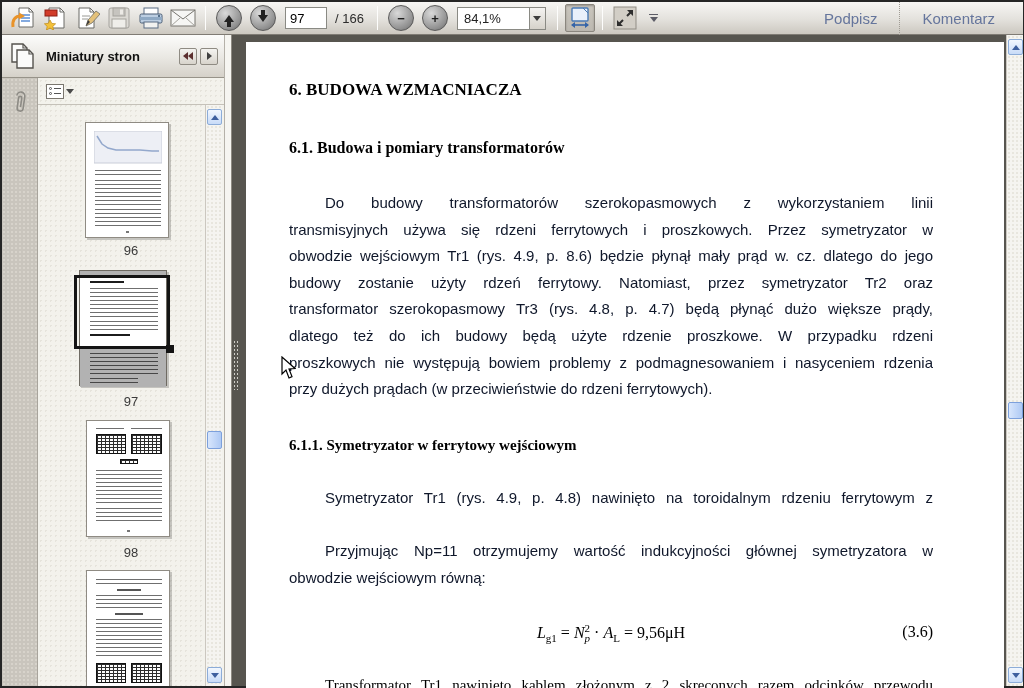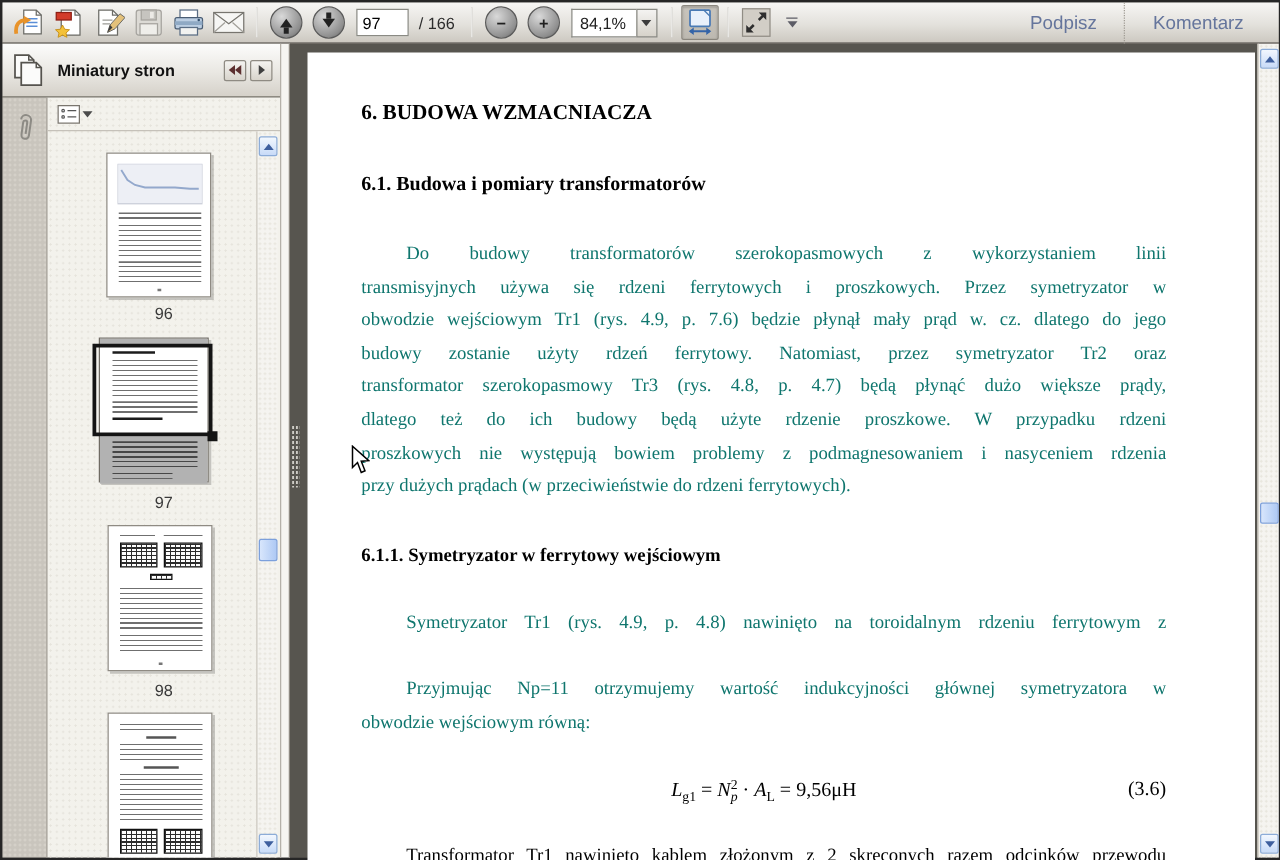--- a/index.html
+++ b/index.html
@@ -25,7 +25,7 @@
   .pagefield { width:42px; height:22px; border:1px solid #8a8a84; background:#fff; font:13px "Liberation Sans",sans-serif; padding:0 4px; margin:0 4px; }
   .pagetotal { font-size:13px; color:#2c2c2c; margin:0 6px 0 2px; }
   .zoombox { display:flex; align-items:center; height:23px; margin:0 4px; }
-  .zoomvalue { width:52px; height:23px; background:#fff; border:1px solid #8a8a84; border-right:none; font-size:13px; color:#222; display:flex; align-items:center; padding-left:6px; }
+  .zoomvalue { width:72px; height:23px; background:#fff; border:1px solid #8a8a84; border-right:none; font-size:13px; color:#222; display:flex; align-items:center; padding-left:6px; }
   .zoomdrop { width:17px; height:23px; border:1px solid #8a8a84; background:linear-gradient(#f4f3f1,#d6d2ca); display:flex; align-items:center; justify-content:center; }
   .tri-dn { width:0; height:0; border-left:4px solid transparent; border-right:4px solid transparent; border-top:5px solid #3c3c3c; }
   .overflowbtn { width:16px; height:14px; display:flex; flex-direction:column; align-items:center; justify-content:center; gap:2px; margin-left:4px; }

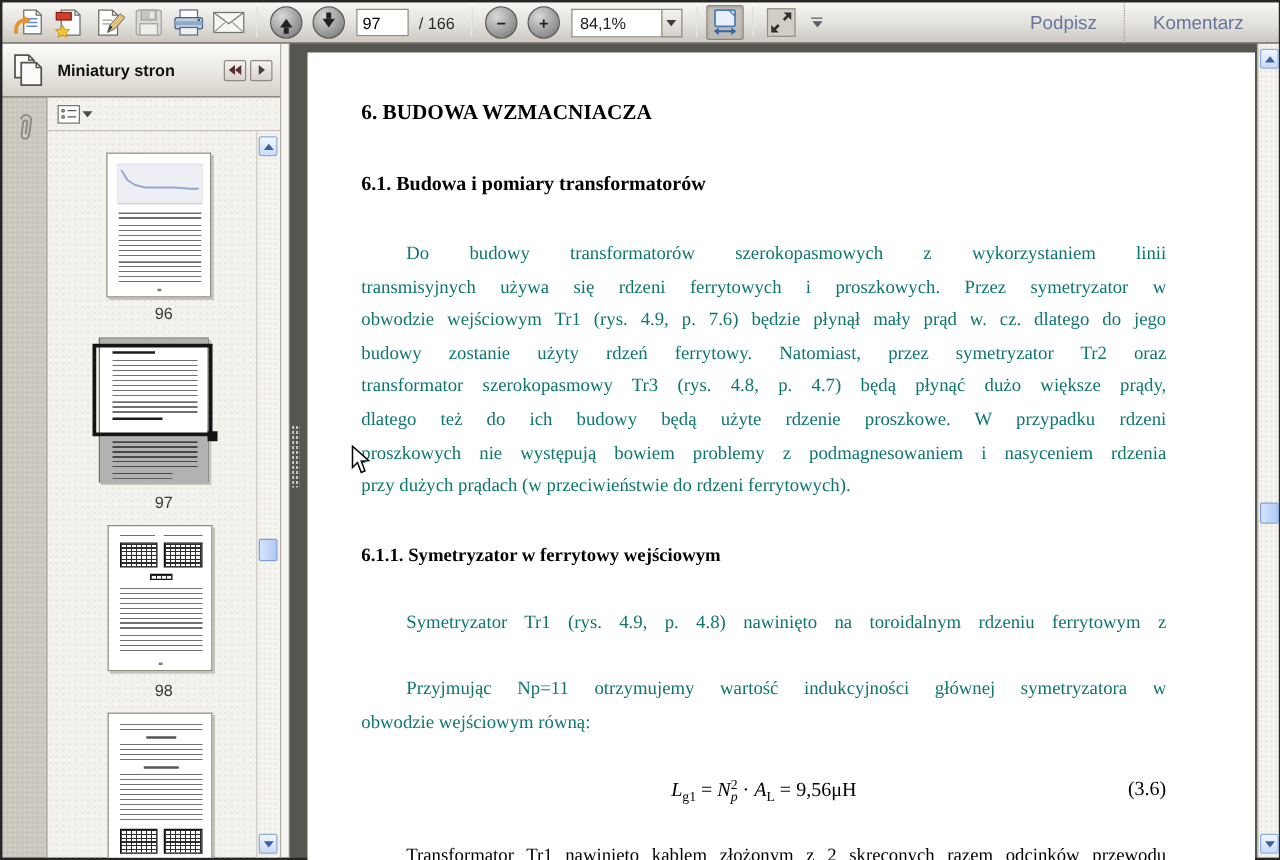--- a/index.html
+++ b/index.html
@@ -90,7 +90,7 @@
     background-image:radial-gradient(#cfcdc7 1px, transparent 1px); background-size:3px 4px; }
   .page { position:absolute; left:14px; top:7px; width:758px; height:646px; background:#fff; overflow:hidden; }
   .doc-h { position:absolute; left:43px; font-family:"Liberation Serif",serif; font-weight:bold; color:#000; }
-  .pcol { position:absolute; left:43px; width:644px; font-family:Liberation Serif, serif; font-size:15px; color:#0f766e; }
+  .pcol { position:absolute; left:43px; width:644px; font-family:Liberation Sans, sans-serif; font-size:15px; color:#0f172a; }
   .pline { height:26.6px; line-height:26.6px; text-align:justify; text-align-last:justify; overflow:hidden; }
   .pline.last { text-align-last:left; }
   .pline.ind { text-indent:36px; }

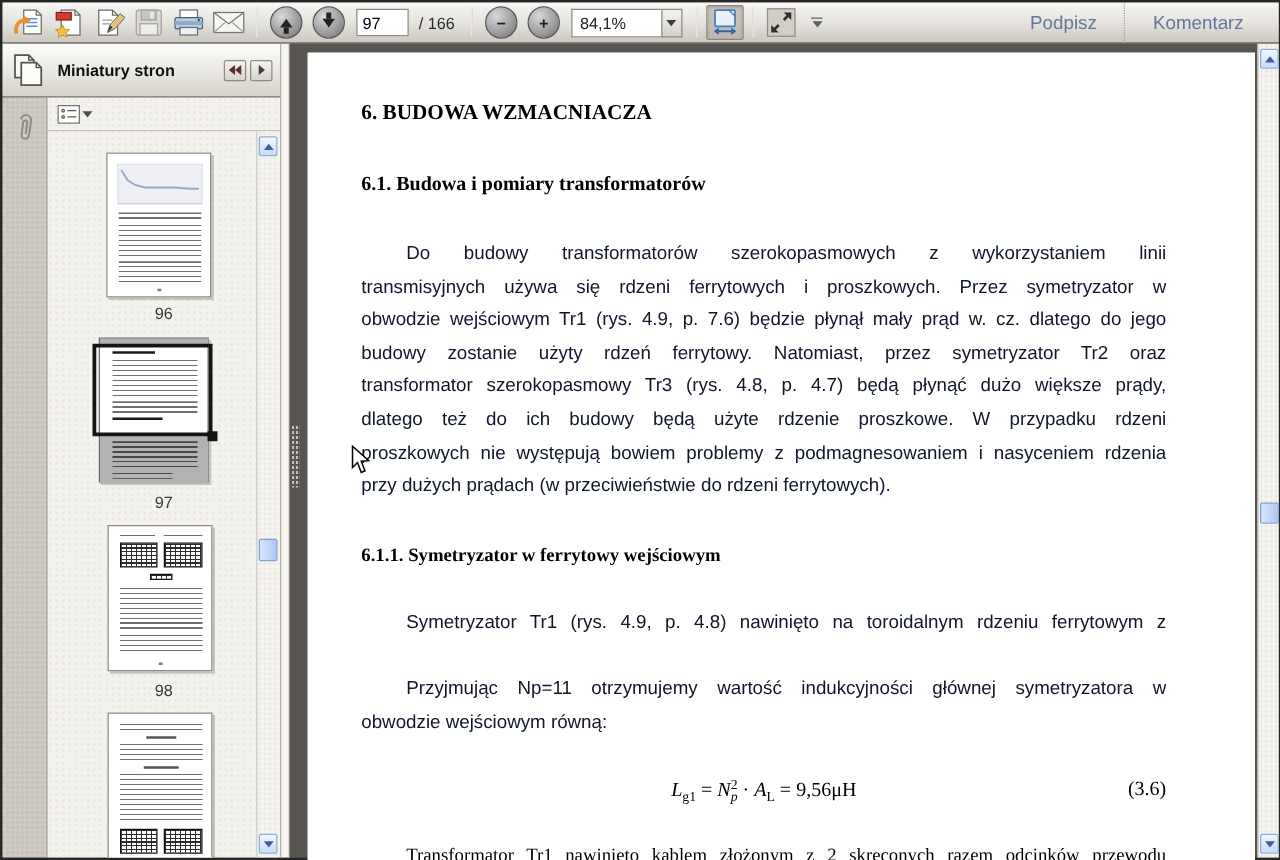--- a/index.html
+++ b/index.html
@@ -345,7 +345,7 @@
         <div class="pcol" style="top:148px">
           <div class="pline ind">Do budowy transformatorów szerokopasmowych z wykorzystaniem linii</div>
           <div class="pline">transmisyjnych używa się rdzeni ferrytowych i proszkowych. Przez symetryzator w</div>
-          <div class="pline">obwodzie wejściowym Tr1 (rys. 4.9, p. 7.6) będzie płynął mały prąd w. cz. dlatego do jego</div>
+          <div class="pline">obwodzie wejściowym Tr1 (rys. 4.9, p. 8.6) będzie płynął mały prąd w. cz. dlatego do jego</div>
           <div class="pline">budowy zostanie użyty rdzeń ferrytowy. Natomiast, przez symetryzator Tr2 oraz</div>
           <div class="pline">transformator szerokopasmowy Tr3 (rys. 4.8, p. 4.7) będą płynąć dużo większe prądy,</div>
           <div class="pline">dlatego też do ich budowy będą użyte rdzenie proszkowe. W przypadku rdzeni</div>

